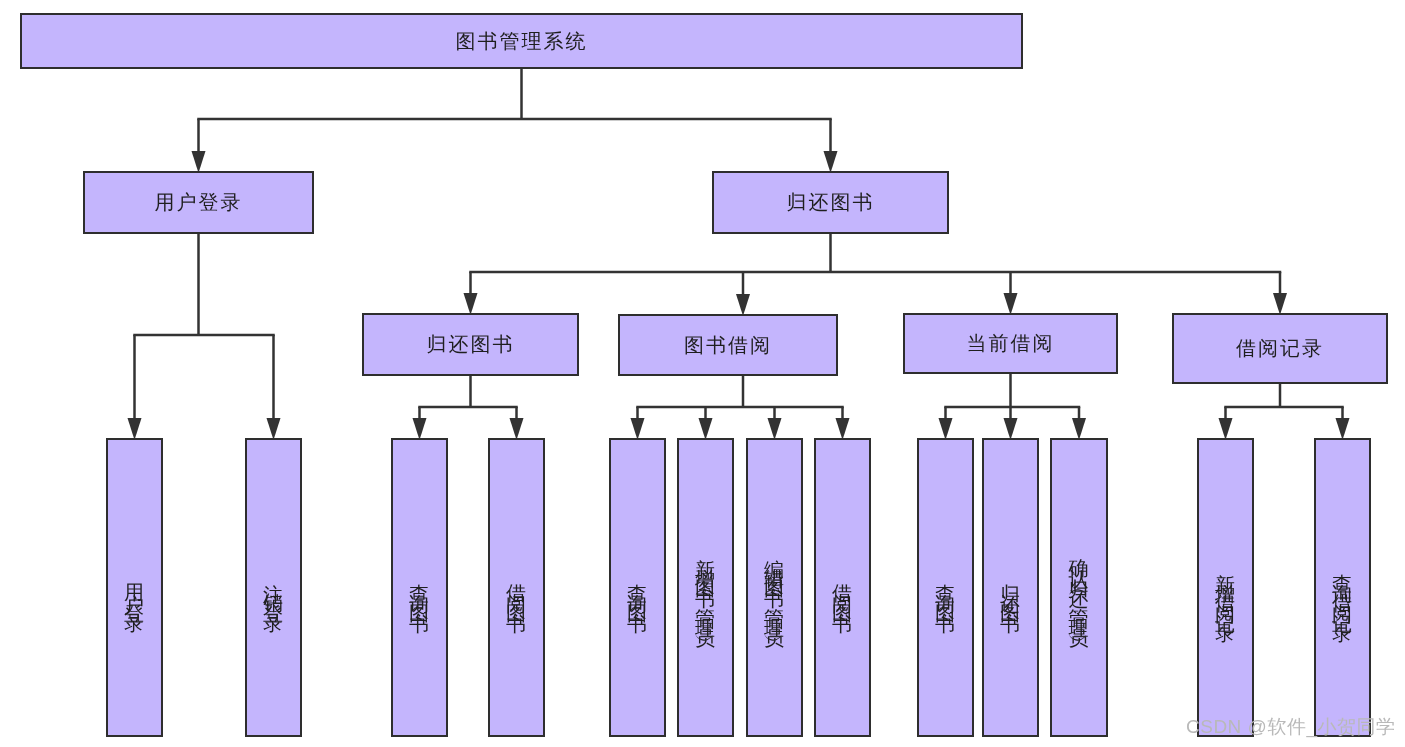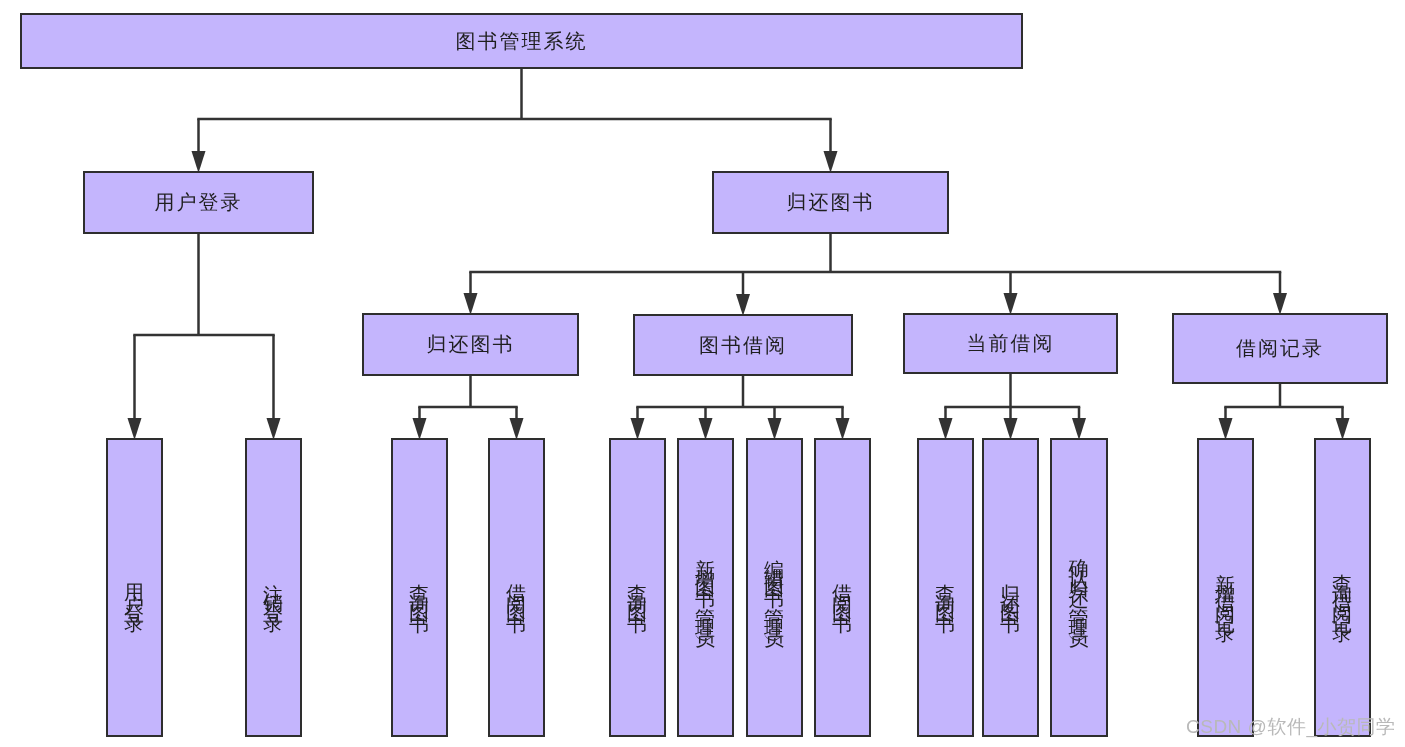--- a/index.html
+++ b/index.html
@@ -118,7 +118,7 @@
       <div class="node v" style="left: 488px; top: 438px; width: 57px; height: 299px;">
         <span class="lbl">借阅图书</span>
       </div>
-      <div class="node h" style="left: 633px; top: 314px; width: 220px; height: 62px;">
+      <div class="node h" style="left: 618px; top: 314px; width: 220px; height: 62px;">
         <span class="lbl">图书借阅</span>
       </div>
       <div class="node v" style="left: 609px; top: 438px; width: 57px; height: 299px;">

